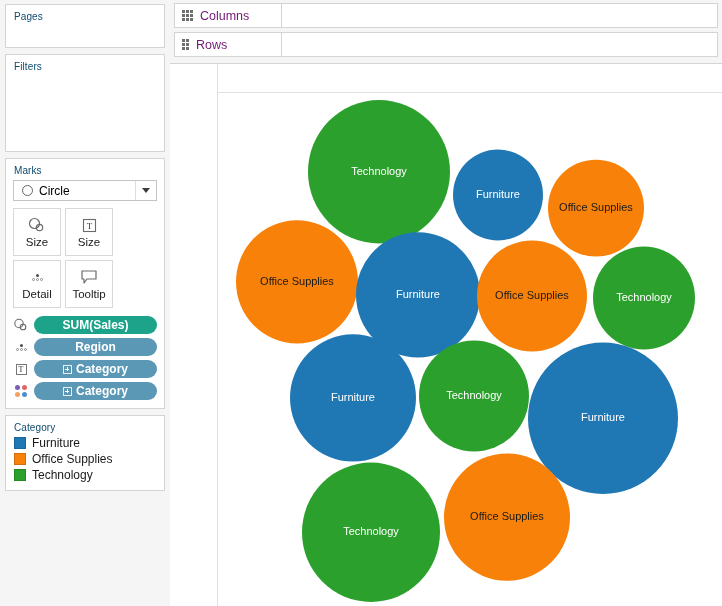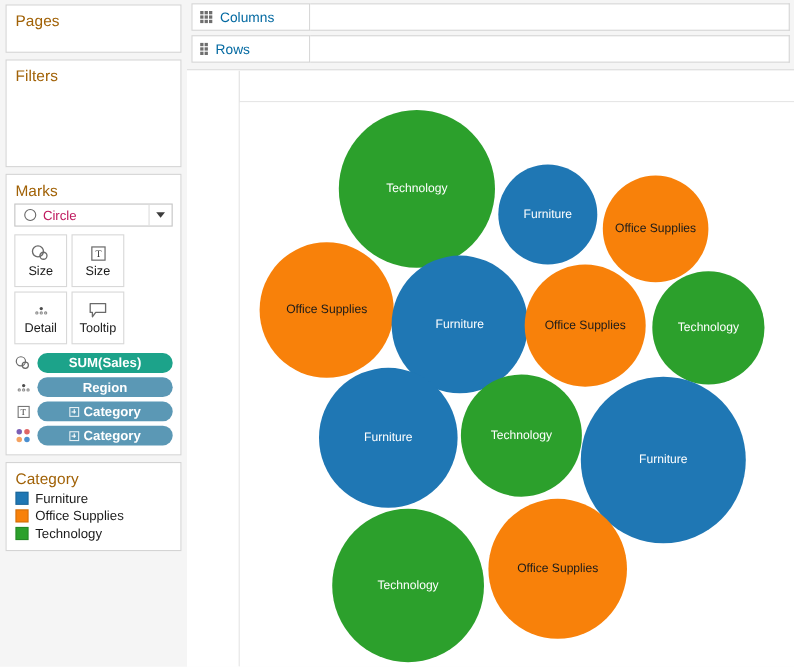--- a/index.html
+++ b/index.html
@@ -43,8 +43,8 @@
     position: relative;
   }
   .card-title {
-    color: #a16207;
-    font-size: 14px;
+    color: #0c4a6e;
+    font-size: 10px;
     padding: 6px 8px 2px 8px;
     letter-spacing: 0.1px;
     font-family: "Liberation Sans", sans-serif;

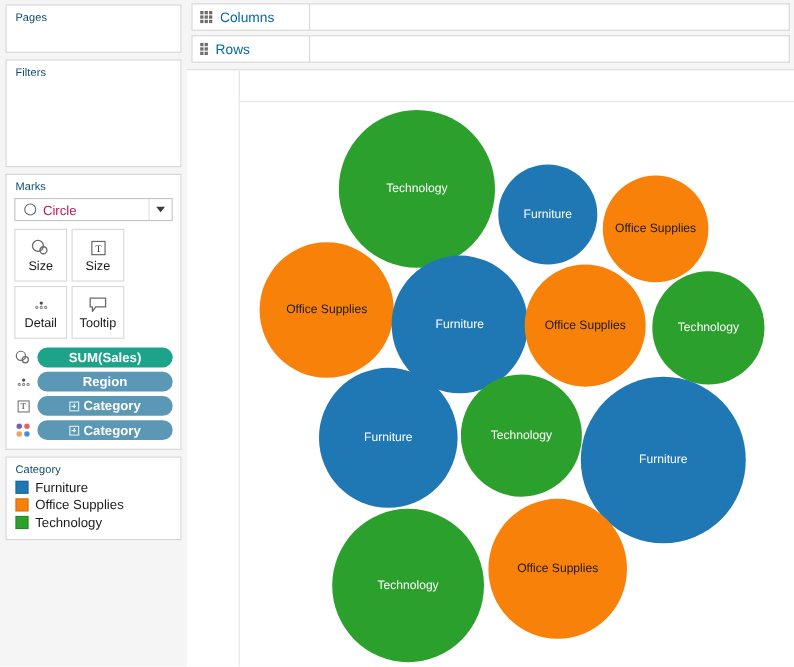--- a/index.html
+++ b/index.html
@@ -272,7 +272,7 @@
     align-items: center;
     gap: 7px;
     padding-left: 7px;
-    color: #0369a1;
+    color: #701a75;
     font-size: 12.5px;
   }
   .shelf-drop {

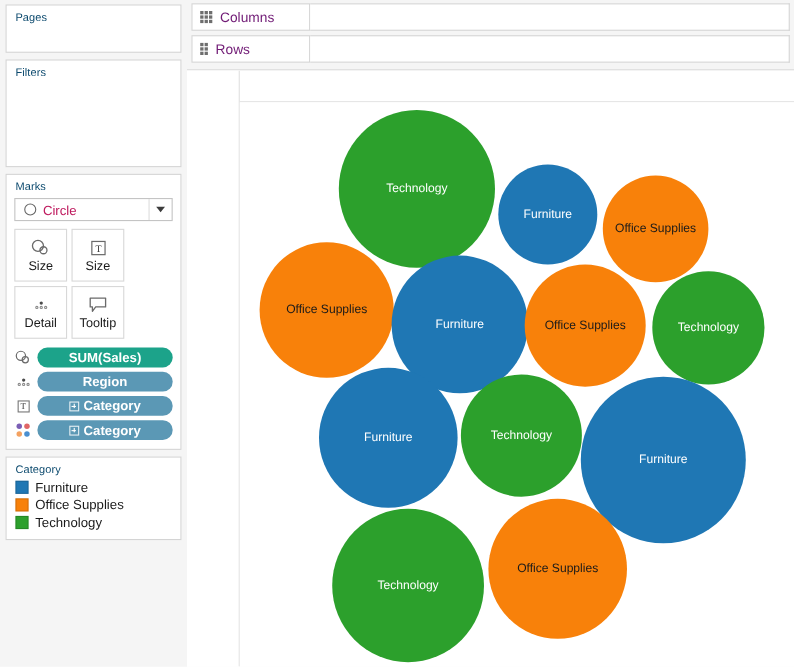--- a/index.html
+++ b/index.html
@@ -74,7 +74,7 @@
     gap: 6px;
     padding-left: 8px;
     font-size: 12px;
-    color: #be185d;
+    color: #000000;
   }
   .circle-glyph {
     width: 9px;

